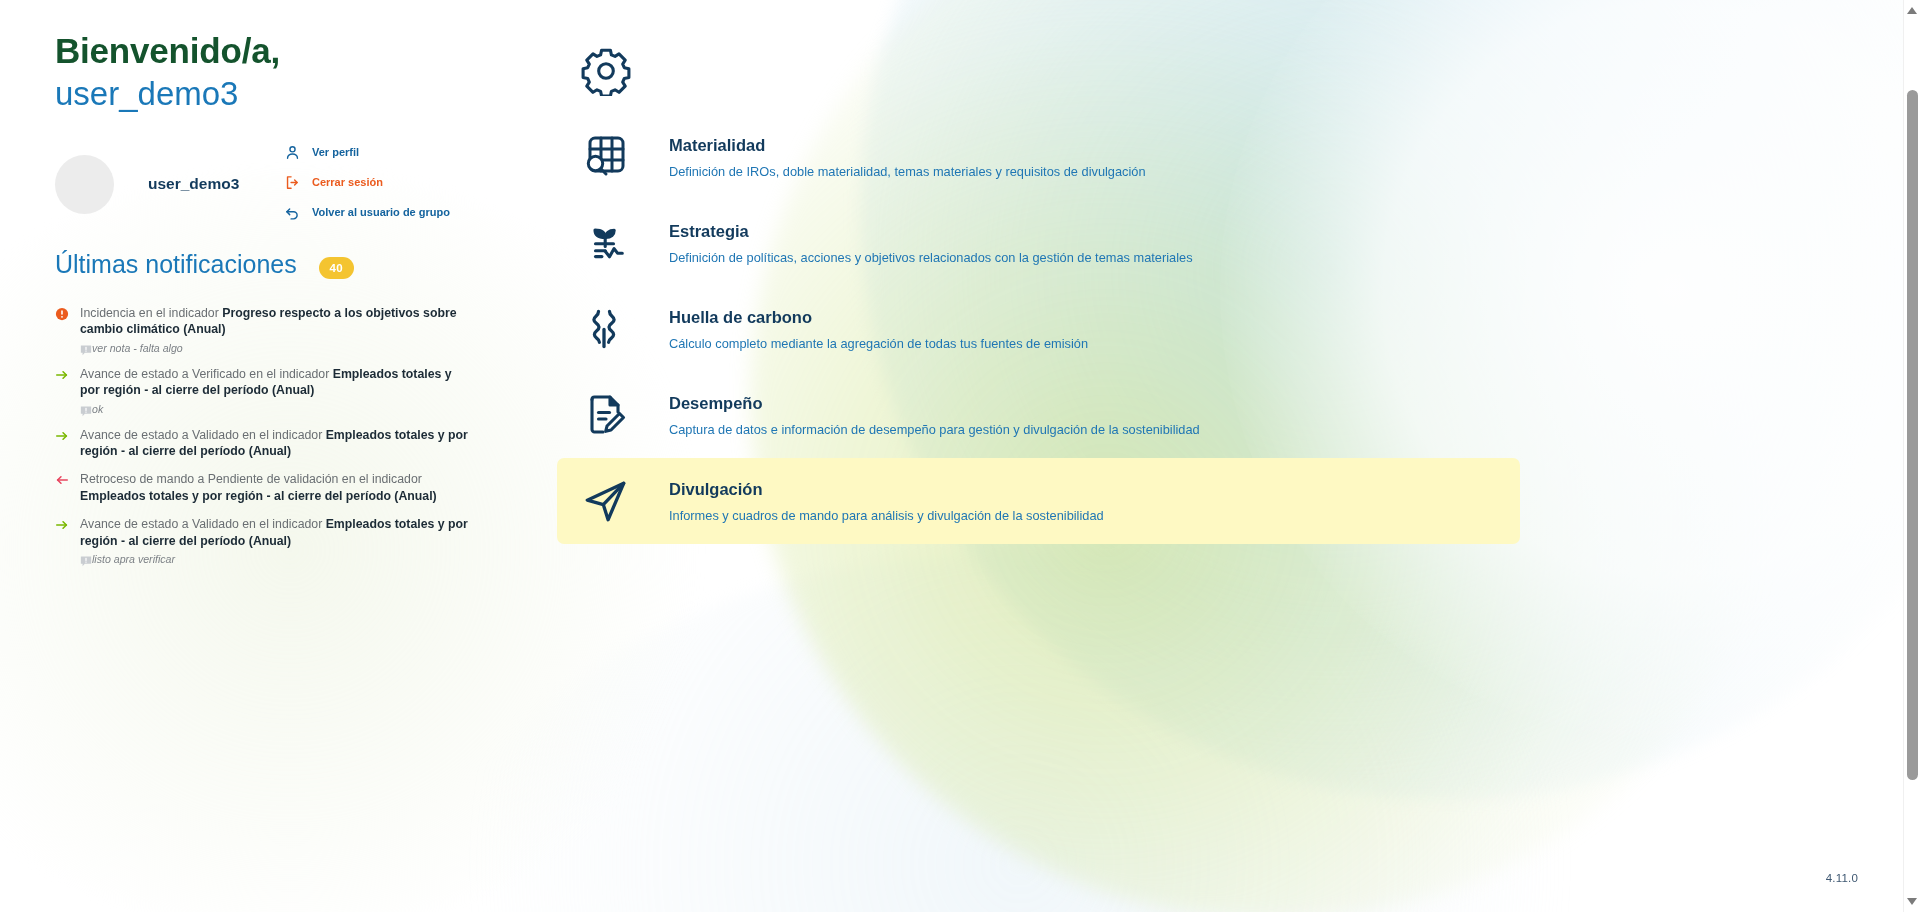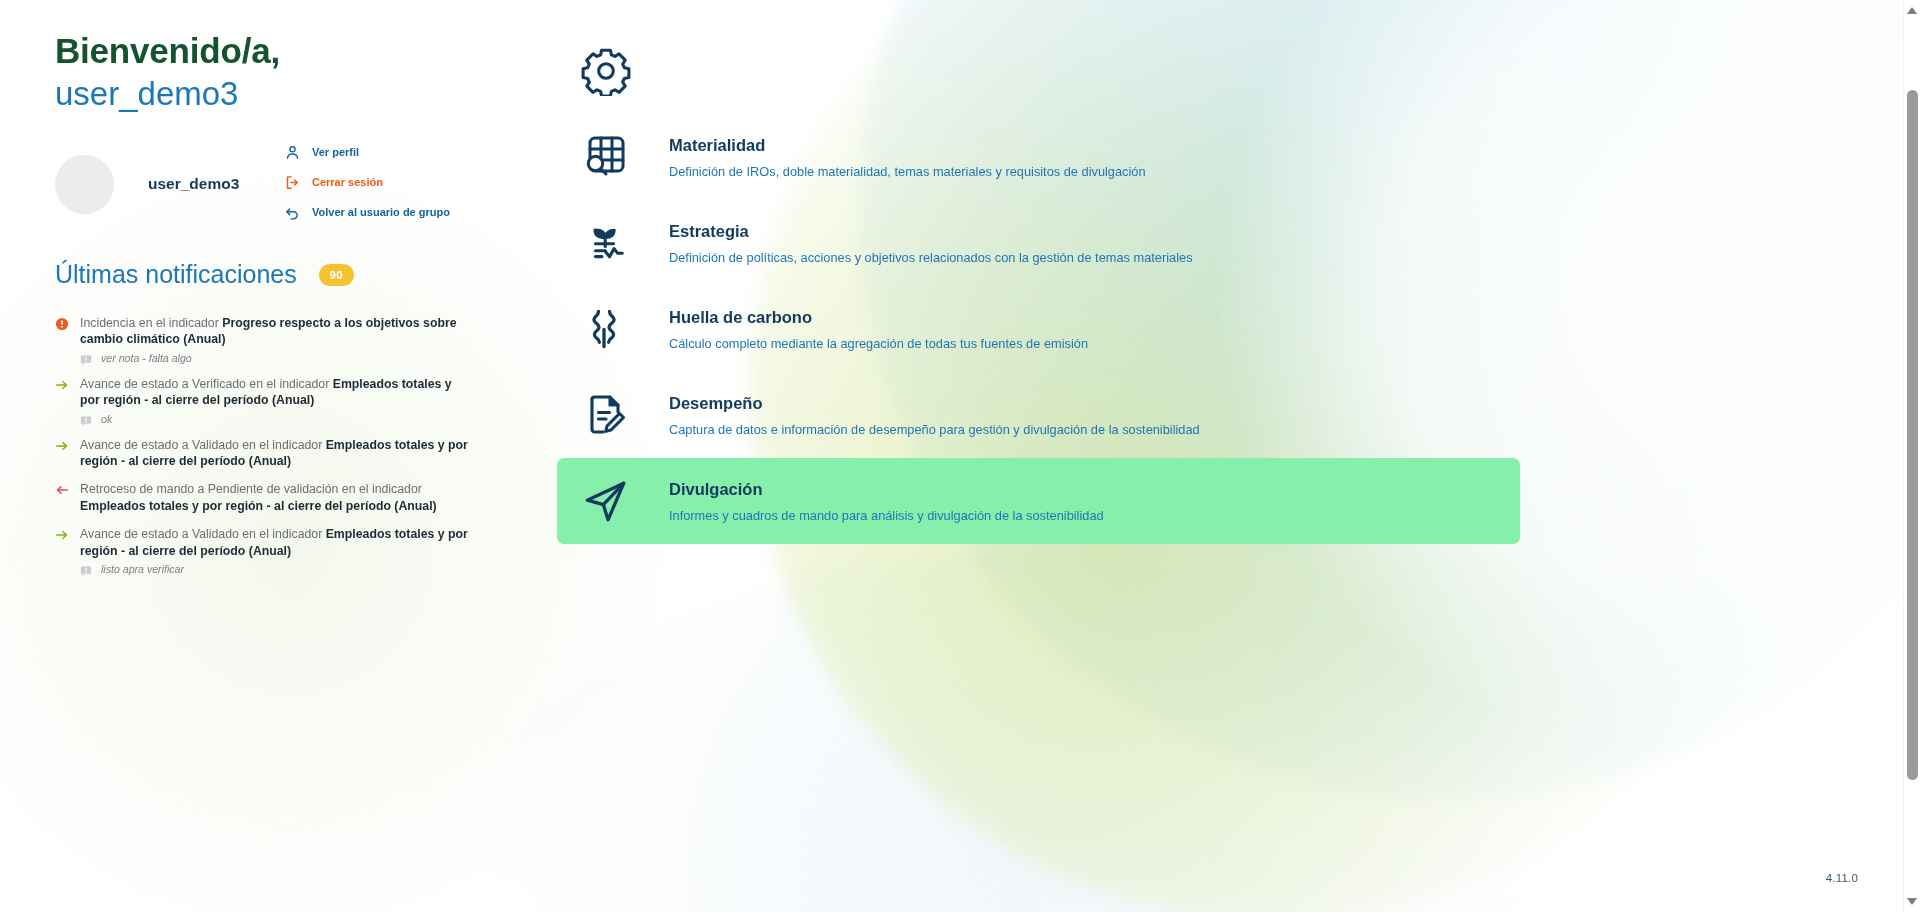--- a/index.html
+++ b/index.html
@@ -168,9 +168,9 @@
   
   .notif-header {
     display: flex;
-    align-items: center;
+    align-items: flex-end;
     gap: 22px;
-    margin-top: 44px;
+    margin-top: 34px;
   }
   .notif-title {
     font-size: 25px;

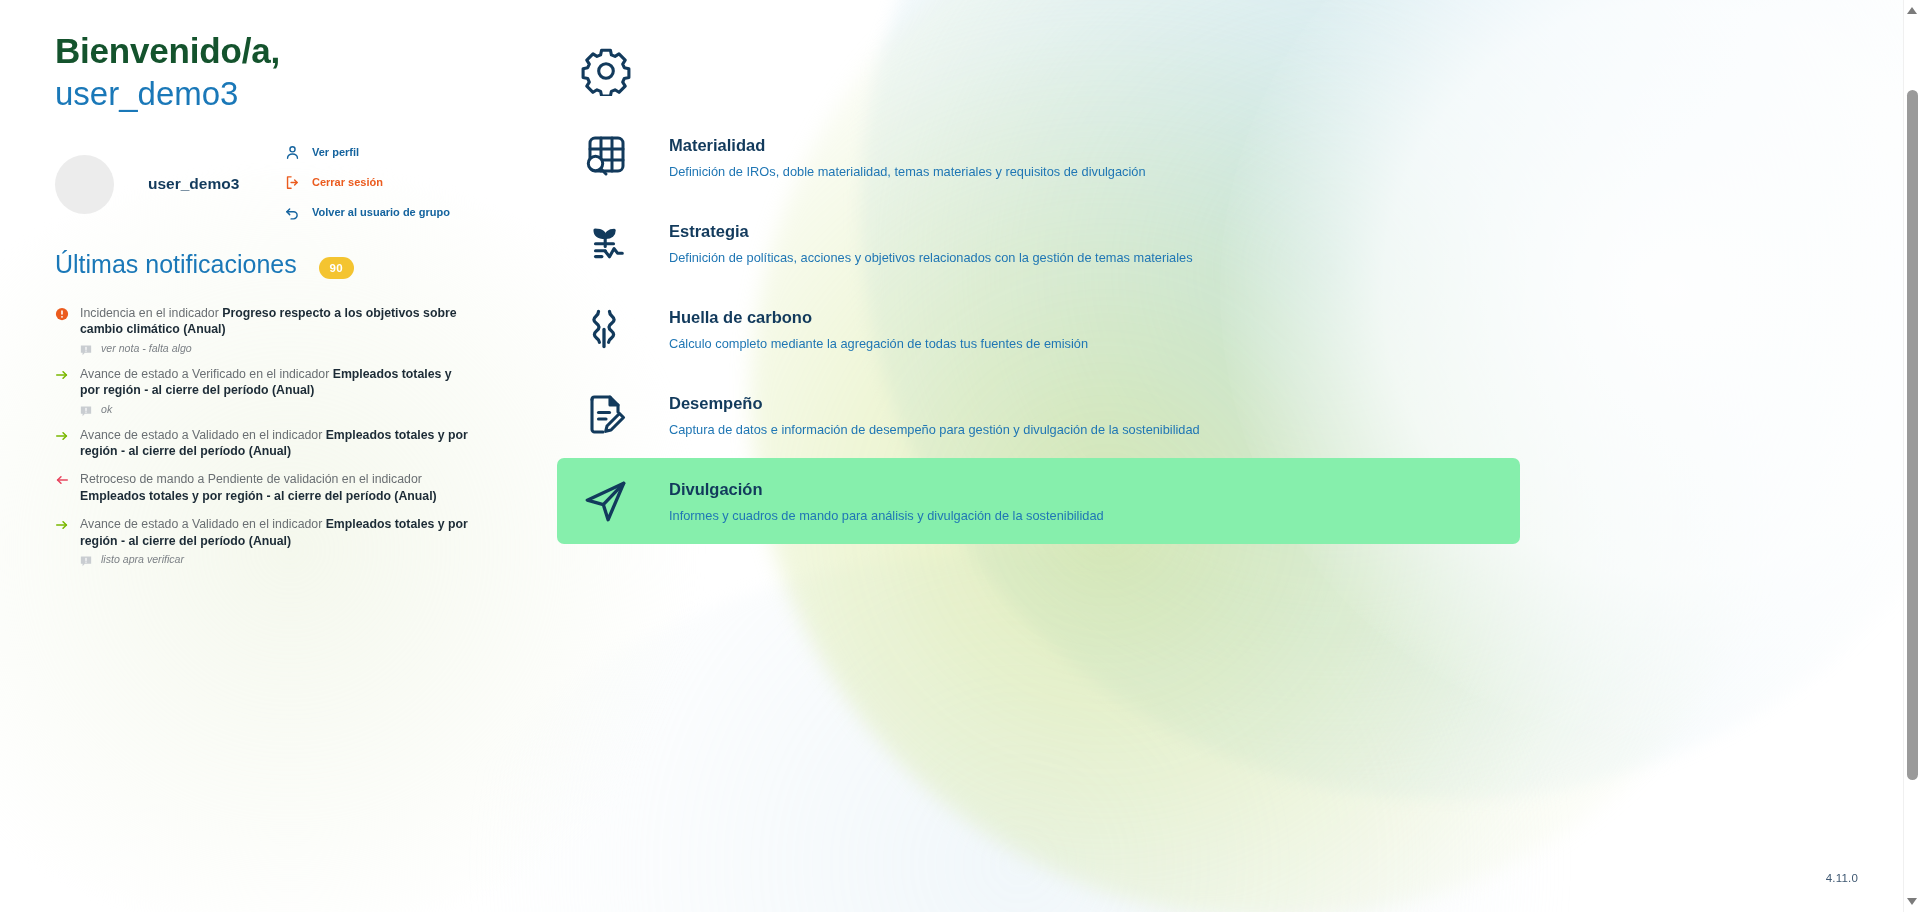--- a/index.html
+++ b/index.html
@@ -390,7 +390,7 @@
 
       <div class="notif-header">
         <div class="notif-title">Últimas notificaciones</div>
-        <div class="notif-badge">90</div>
+        <div class="notif-badge">40</div>
       </div>
 
       <div class="notif-list">

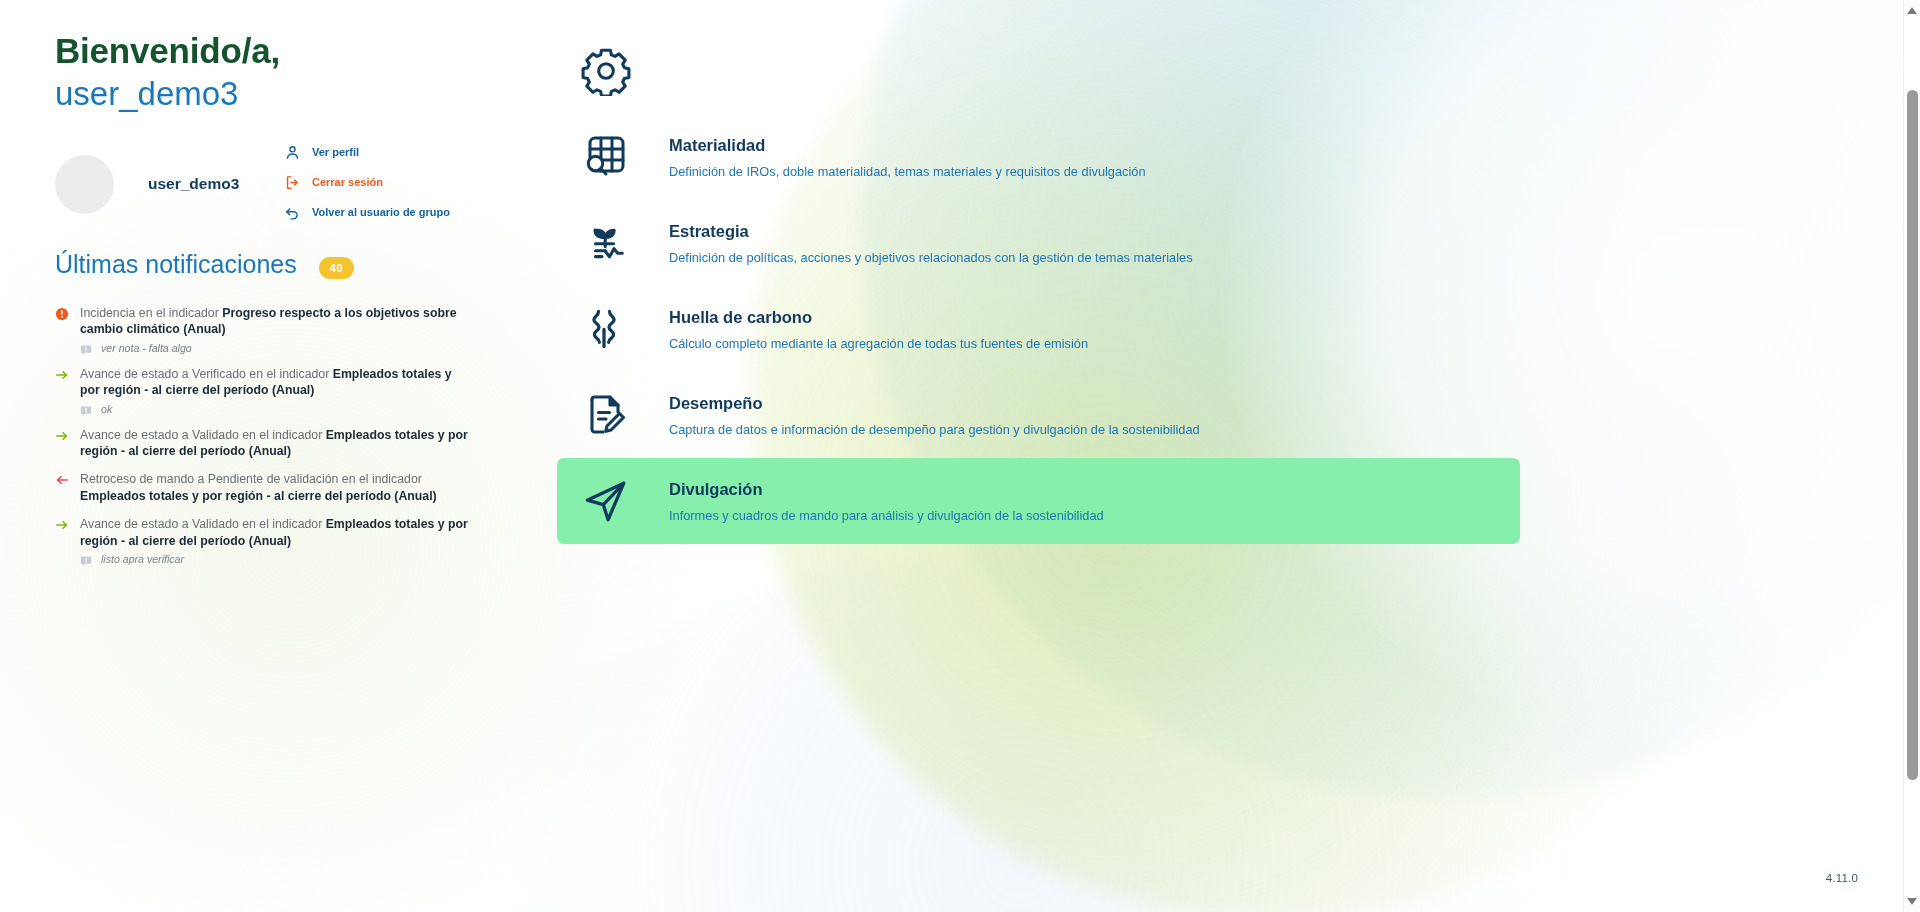--- a/index.html
+++ b/index.html
@@ -220,7 +220,6 @@
   .notif-note {
     display: flex;
     align-items: center;
-    gap: 9px;
     margin-top: 4px;
     margin-left: 25px;
   }

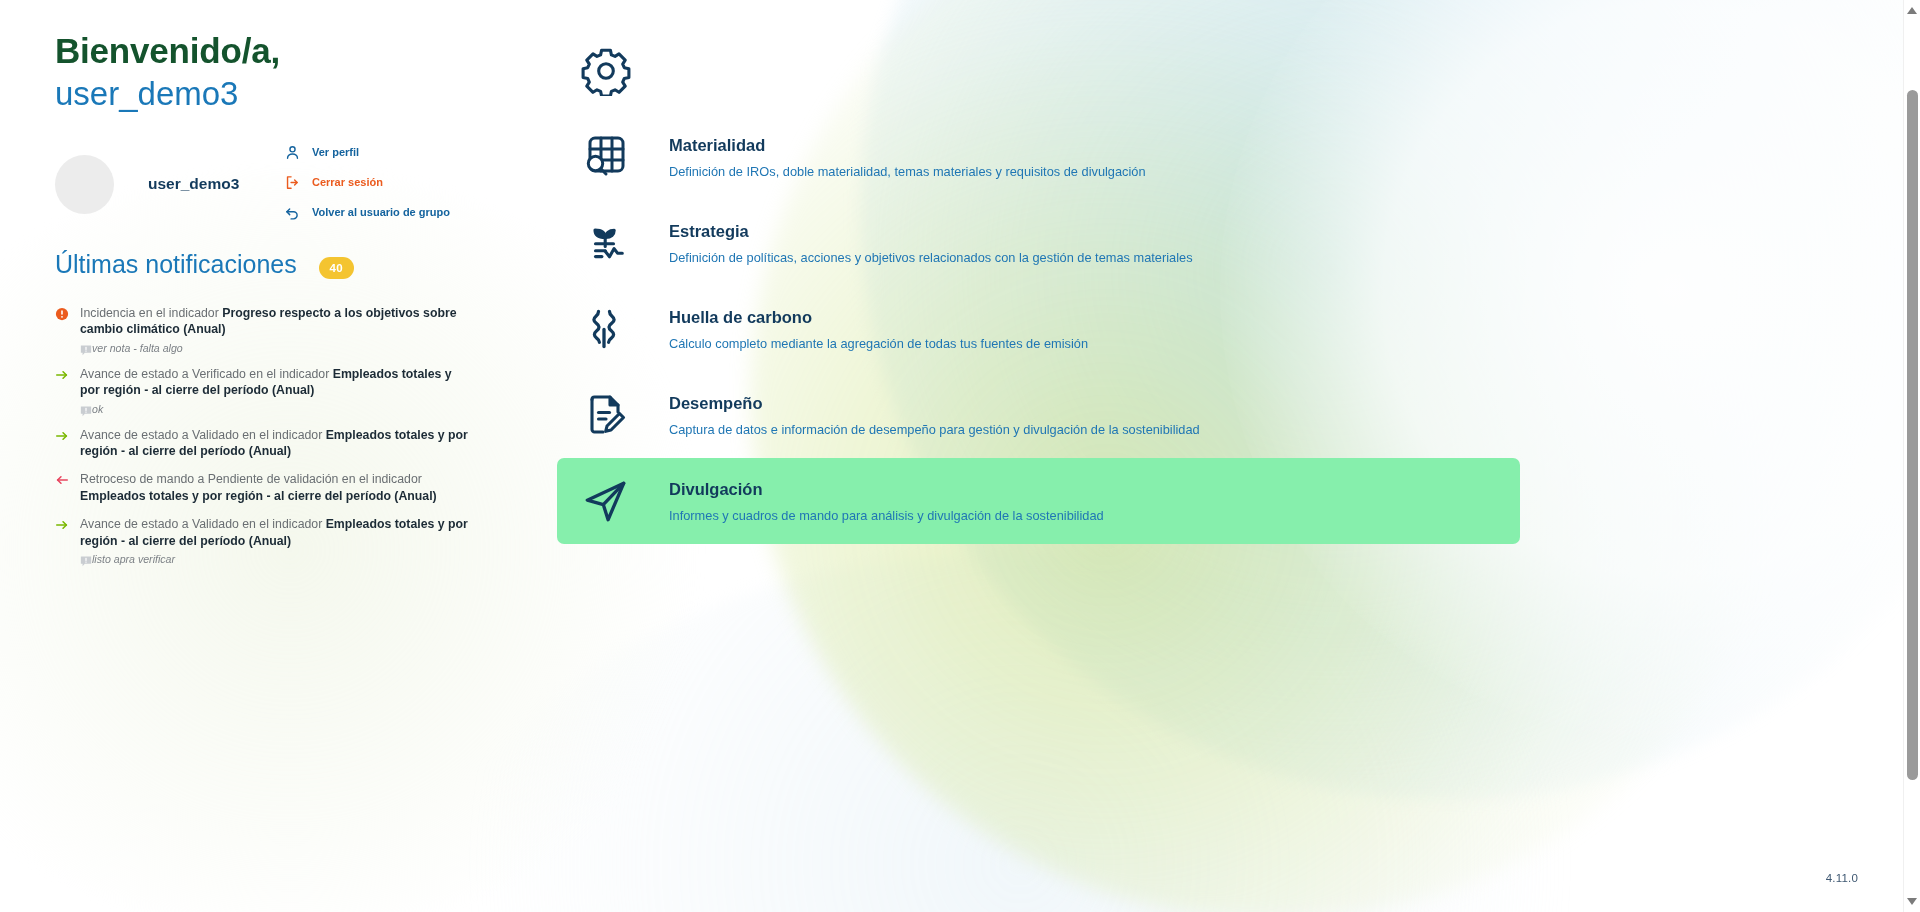--- a/index.html
+++ b/index.html
@@ -247,7 +247,7 @@
     border-radius: 7px;
     cursor: pointer;
   }
-  .module-row.active { background: #86efac; }
+  .module-row.active { background: #fef9c3; }
   .module-icon {
     width: 66px;
     height: 62px;

